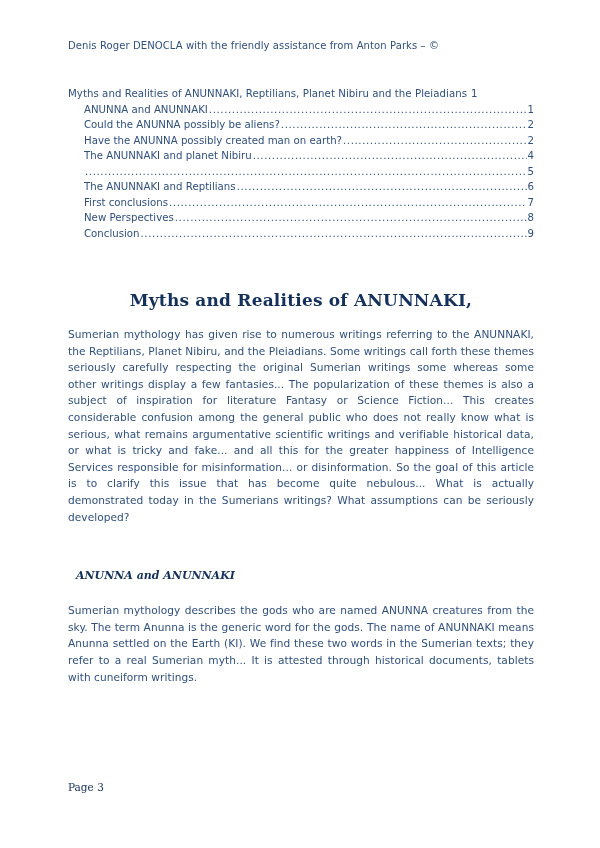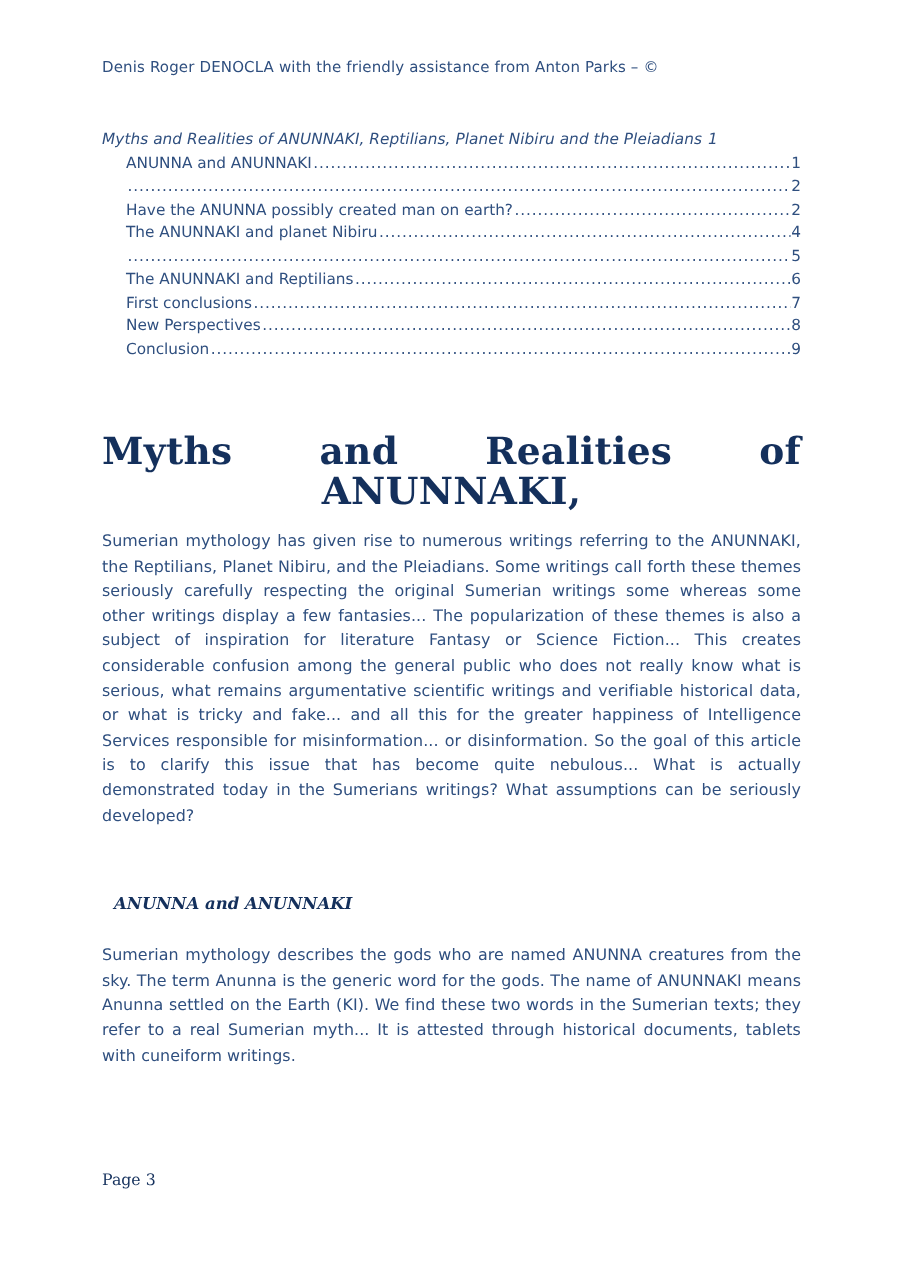--- a/index.html
+++ b/index.html
@@ -51,7 +51,6 @@
     align-items: center;
     margin-bottom: 2.5px;
     letter-spacing: 0.05px;
-    font-style: italic;
   }
   .toc-title .t-text { white-space: nowrap; }
   .toc-title .t-page { margin-left: 4px; }

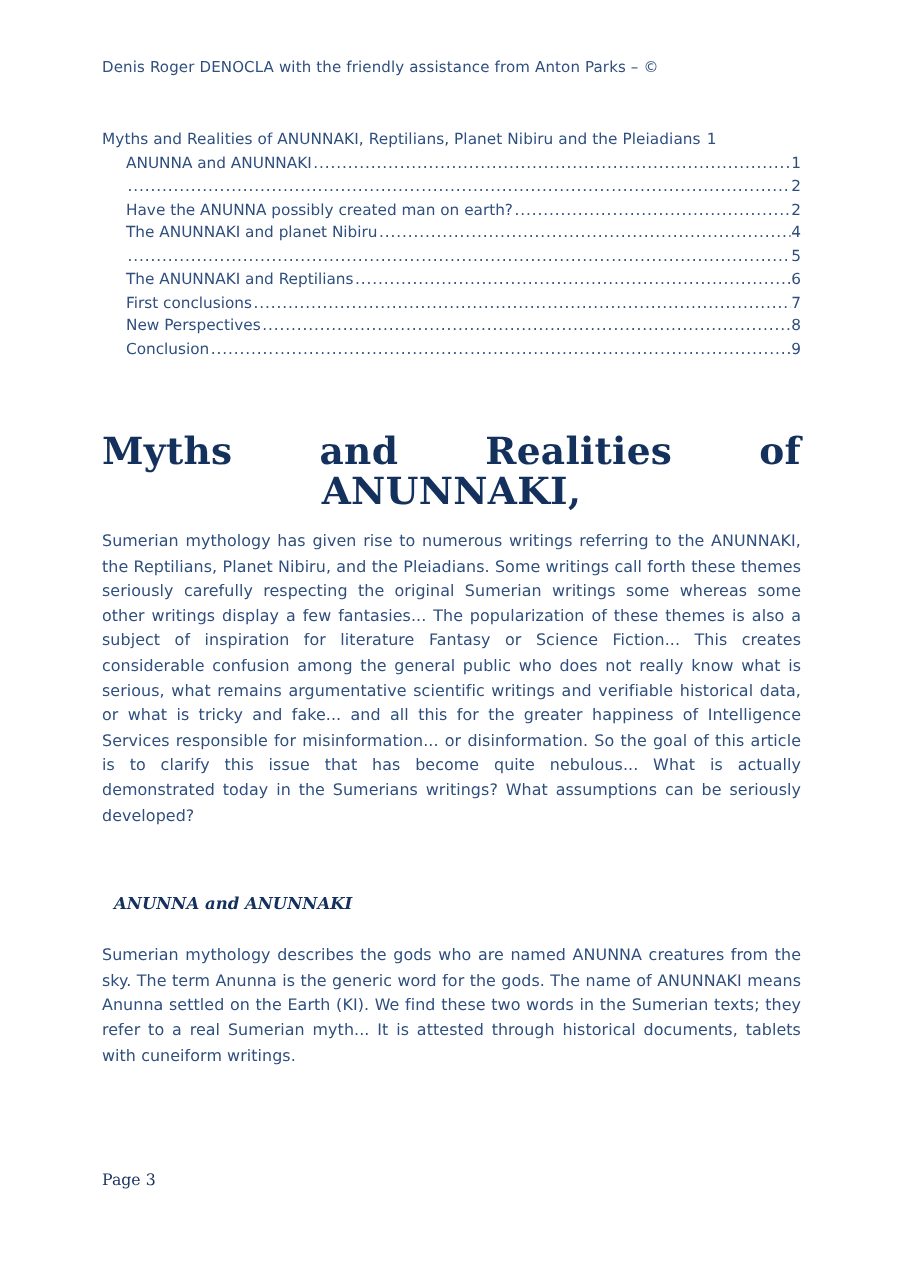--- a/index.html
+++ b/index.html
@@ -147,6 +147,7 @@
       </div>
 
       <div class="toc-row">
+        <span class="t-text">Could the ANUNNA possibly be aliens?</span>
         <span class="t-dots">........................................................................................................................................................................................</span>
         <span class="t-page">2</span>
       </div>

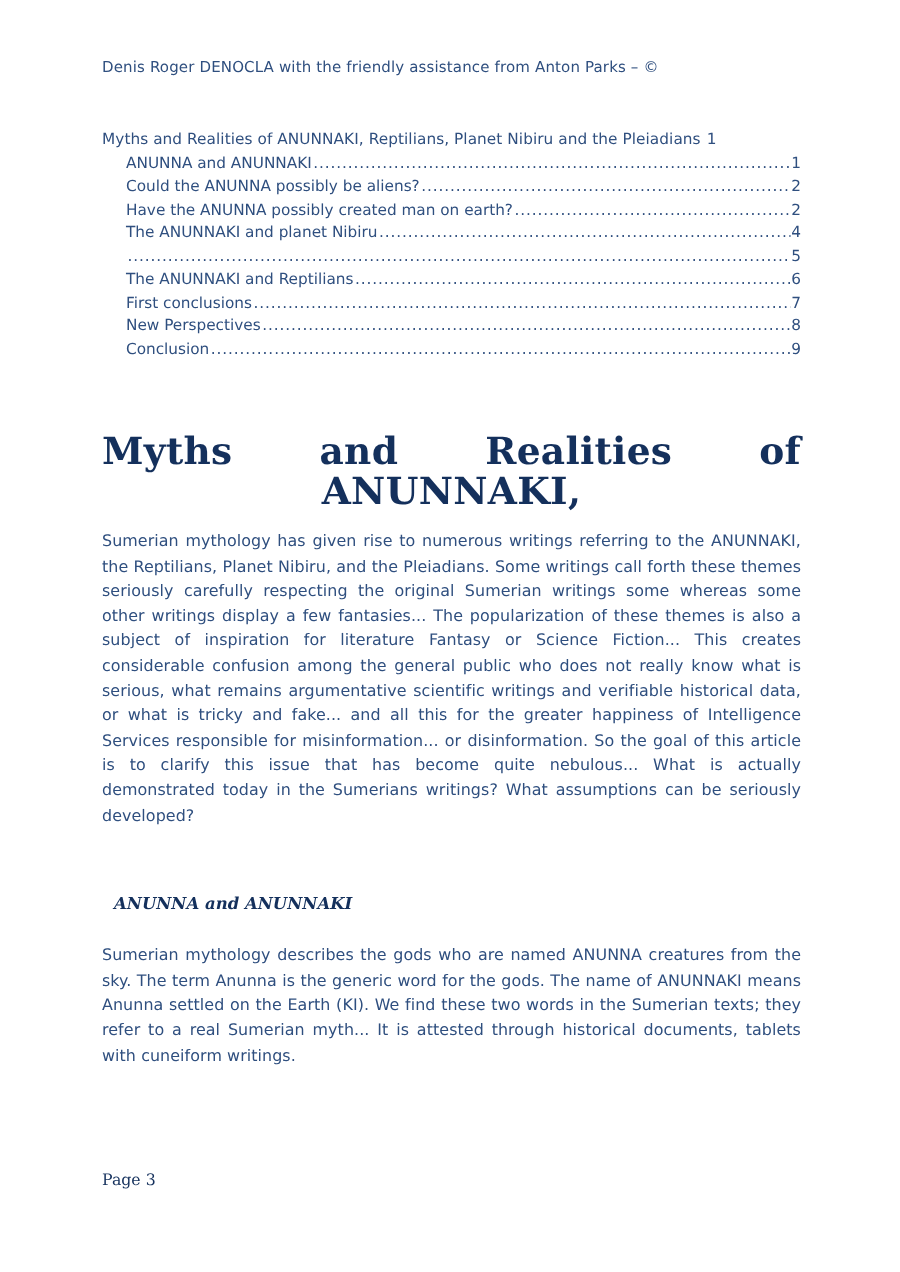--- a/index.html
+++ b/index.html
@@ -78,7 +78,7 @@
   h1.doc-title {
     margin: 46px 0 0 0;
     font-family: "DejaVu Serif", serif;
-    font-size: 25px;
+    font-size: 17px;
     line-height: 27px;
     font-weight: bold;
     color: #14305c;

